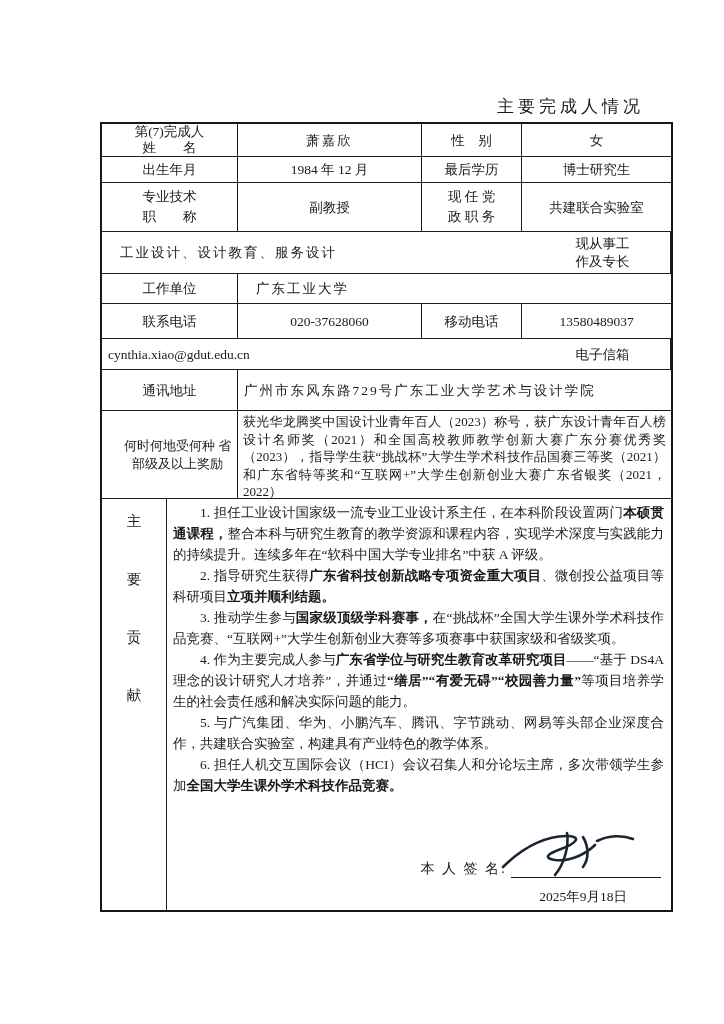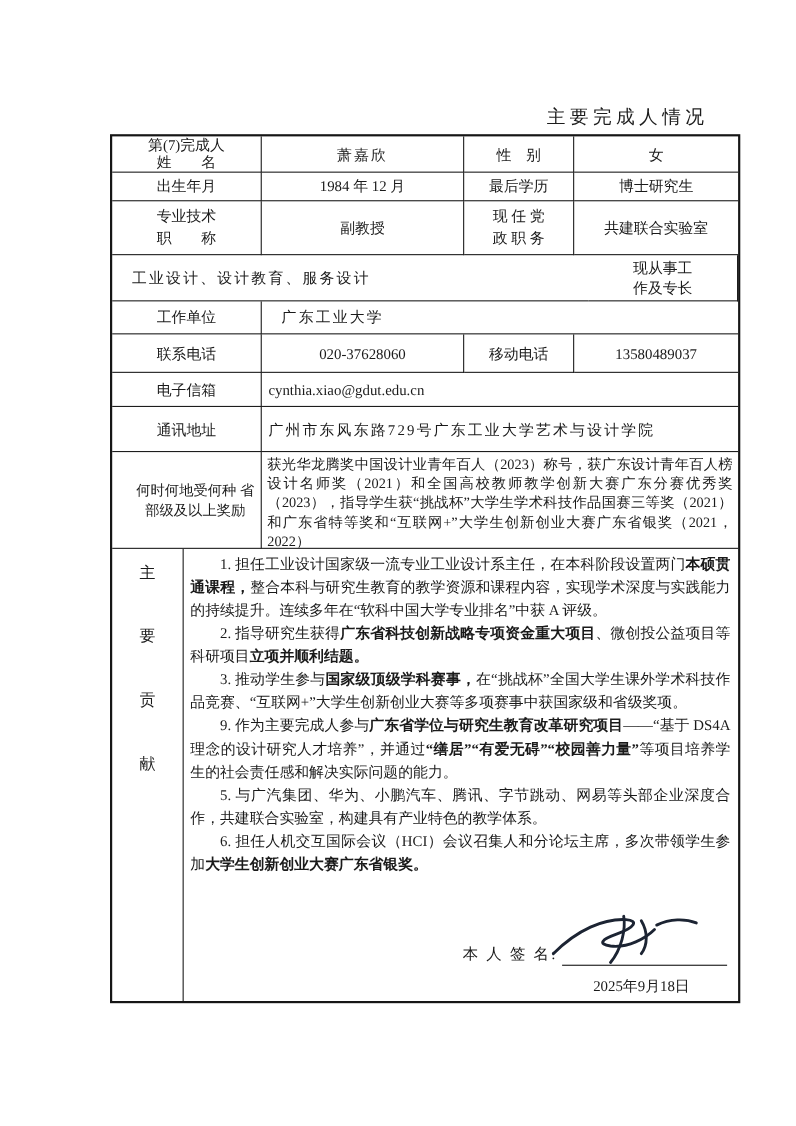--- a/index.html
+++ b/index.html
@@ -149,8 +149,8 @@
     </div>
 
     <div class="row" style="height:31px">
+      <div class="cell w4 last left-sm">cynthia.xiao@gdut.edu.cn</div>
       <div class="cell w1">电子信箱</div>
-      <div class="cell w4 last left-sm">cynthia.xiao@gdut.edu.cn</div>
     </div>
 
     <div class="row" style="height:41px">

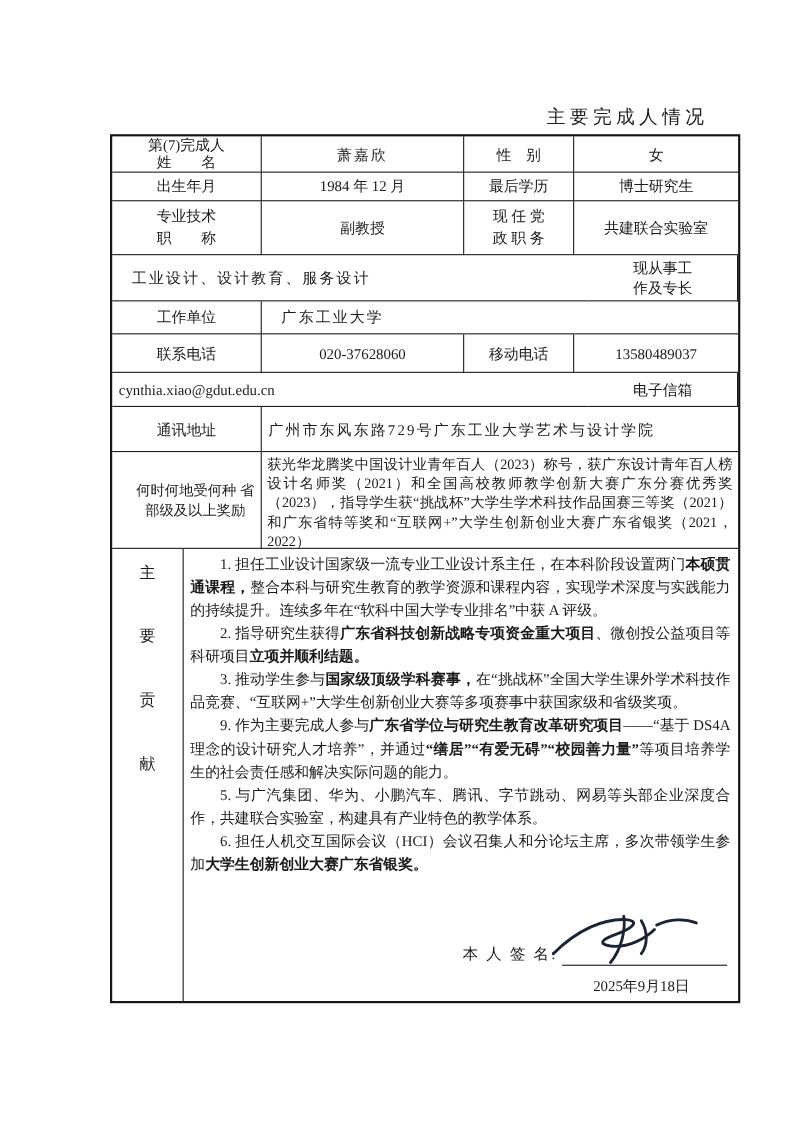--- a/index.html
+++ b/index.html
@@ -178,7 +178,7 @@
             <p><span>1. 担任工业设计国家级一流专业工业设计系主任，在本科阶段设置两门</span><span class="b">本硕贯通课程，</span><span>整合本科与研究生教育的教学资源和课程内容，实现学术深度与实践能力的持续提升。连续多年在“软科中国大学专业排名”中获 A 评级。</span></p>
             <p><span>2. 指导研究生获得</span><span class="b">广东省科技创新战略专项资金重大项目</span><span>、微创投公益项目等科研项目</span><span class="b">立项并顺利结题。</span></p>
             <p><span>3. 推动学生参与</span><span class="b">国家级顶级学科赛事，</span><span>在“挑战杯”全国大学生课外学术科技作品竞赛、“互联网+”大学生创新创业大赛等多项赛事中获国家级和省级奖项。</span></p>
-            <p><span>9. 作为主要完成人参与</span><span class="b">广东省学位与研究生教育改革研究项目</span><span>——“基于 DS4A 理念的设计研究人才培养”，并通过</span><span class="b">“缮居”“有爱无碍”“校园善力量”</span><span>等项目培养学生的社会责任感和解决实际问题的能力。</span></p>
+            <p><span>4. 作为主要完成人参与</span><span class="b">广东省学位与研究生教育改革研究项目</span><span>——“基于 DS4A 理念的设计研究人才培养”，并通过</span><span class="b">“缮居”“有爱无碍”“校园善力量”</span><span>等项目培养学生的社会责任感和解决实际问题的能力。</span></p>
             <p><span>5. 与广汽集团、华为、小鹏汽车、腾讯、字节跳动、网易等头部企业深度合作，共建联合实验室，构建具有产业特色的教学体系。</span></p>
             <p><span>6. 担任人机交互国际会议（HCI）会议召集人和分论坛主席，多次带领学生参加</span><span class="b">大学生创新创业大赛广东省银奖。</span></p>
           </div>

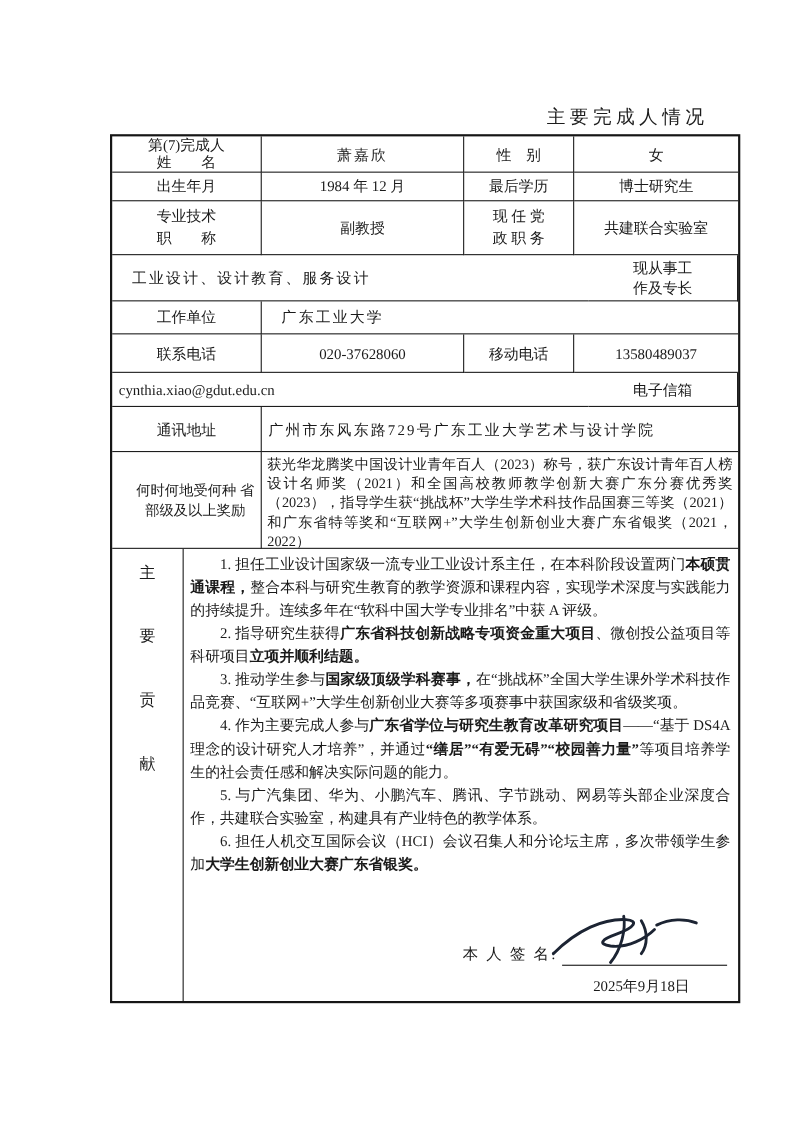--- a/index.html
+++ b/index.html
@@ -180,7 +180,7 @@
             <p><span>3. 推动学生参与</span><span class="b">国家级顶级学科赛事，</span><span>在“挑战杯”全国大学生课外学术科技作品竞赛、“互联网+”大学生创新创业大赛等多项赛事中获国家级和省级奖项。</span></p>
             <p><span>4. 作为主要完成人参与</span><span class="b">广东省学位与研究生教育改革研究项目</span><span>——“基于 DS4A 理念的设计研究人才培养”，并通过</span><span class="b">“缮居”“有爱无碍”“校园善力量”</span><span>等项目培养学生的社会责任感和解决实际问题的能力。</span></p>
             <p><span>5. 与广汽集团、华为、小鹏汽车、腾讯、字节跳动、网易等头部企业深度合作，共建联合实验室，构建具有产业特色的教学体系。</span></p>
-            <p><span>6. 担任人机交互国际会议（HCI）会议召集人和分论坛主席，多次带领学生参加</span><span class="b">大学生创新创业大赛广东省银奖。</span></p>
+            <p><span>6. 担任人机交互国际会议（HCI）会议召集人和分论坛主席，多次带领学生参加</span><span class="b">全国大学生课外学术科技作品竞赛。</span></p>
           </div>
 
         <div class="sig-row">

